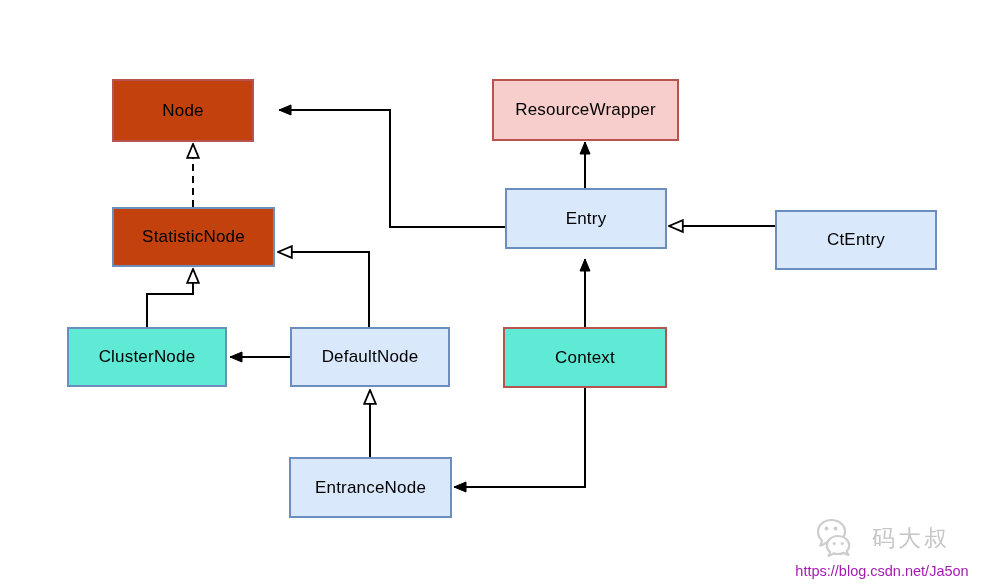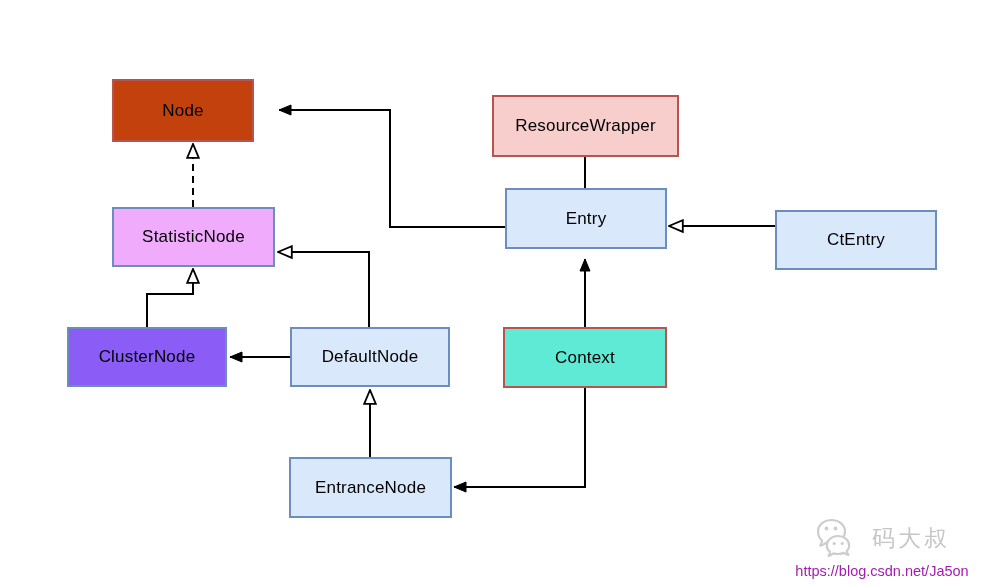--- a/index.html
+++ b/index.html
@@ -56,7 +56,7 @@
     <span>Node</span>
   </div>
 
-  <div class="dnode pink" style="left: 492px; top: 79px; width: 187px; height: 62px; background: rgb(248, 206, 204); border-color: rgb(184, 84, 80); margin-top: 16px;">
+  <div class="dnode pink" style="left: 492px; top: 79px; width: 187px; height: 62px; background: rgb(248, 206, 204); border-color: rgb(184, 84, 80);">
     <span>ResourceWrapper</span>
   </div>
 

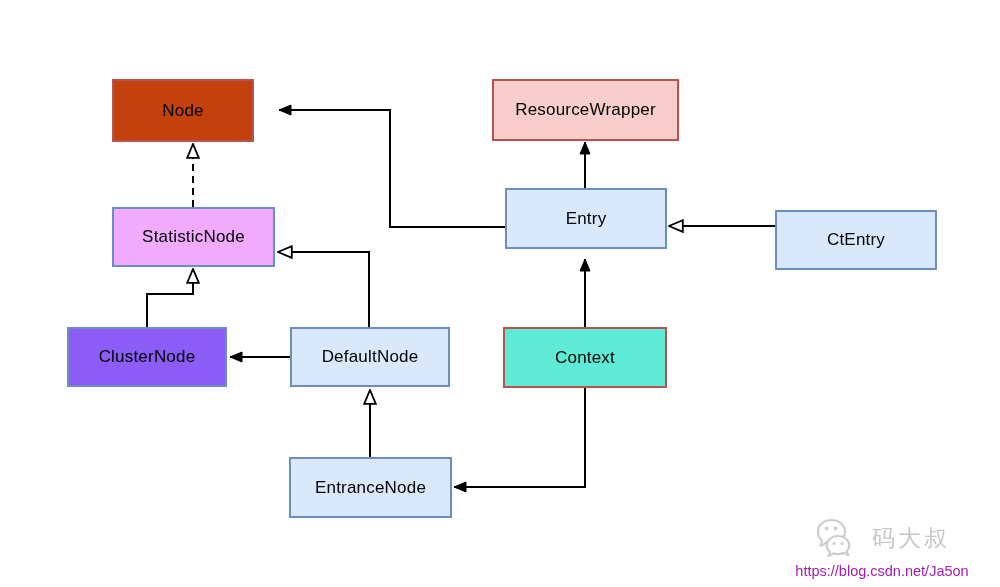--- a/index.html
+++ b/index.html
@@ -60,7 +60,7 @@
     <span>ResourceWrapper</span>
   </div>
 
-  <div class="dnode blue" style="left: 112px; top: 207px; width: 163px; height: 60px; background: #f0abfc; border-color: rgb(108, 142, 191);">
+  <div class="dnode blue" style="left: 112px; top: 207px; width: 163px; height: 60px; background: #c2410c; border-color: rgb(108, 142, 191);">
     <span>StatisticNode</span>
   </div>
 

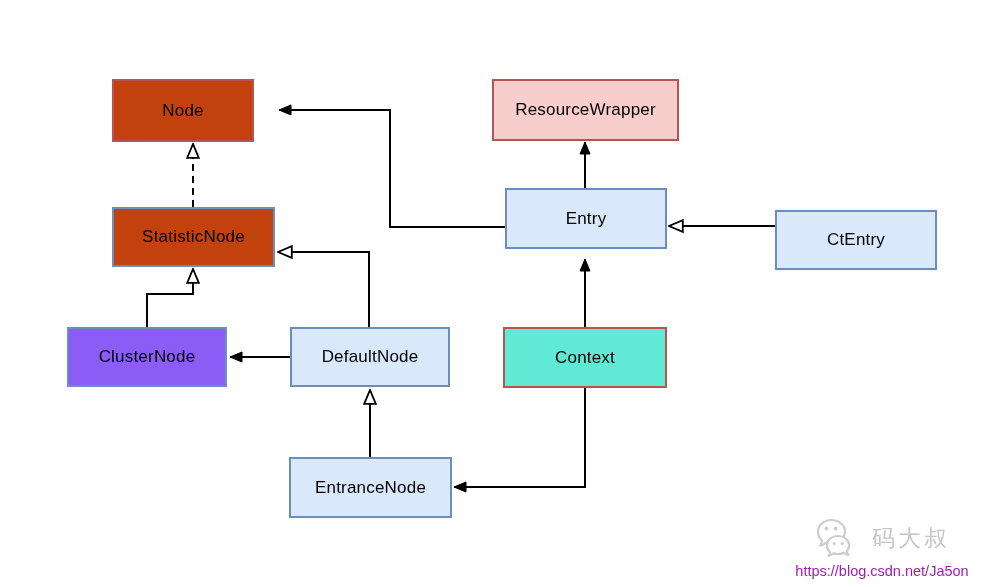--- a/index.html
+++ b/index.html
@@ -72,7 +72,7 @@
     <span>CtEntry</span>
   </div>
 
-  <div class="dnode blue" style="left: 67px; top: 327px; width: 160px; height: 60px; background: #8b5cf6; border-color: rgb(108, 142, 191);">
+  <div class="dnode blue" style="left: 67px; top: 327px; width: 160px; height: 60px; background: #5eead4; border-color: rgb(108, 142, 191);">
     <span>ClusterNode</span>
   </div>
 

